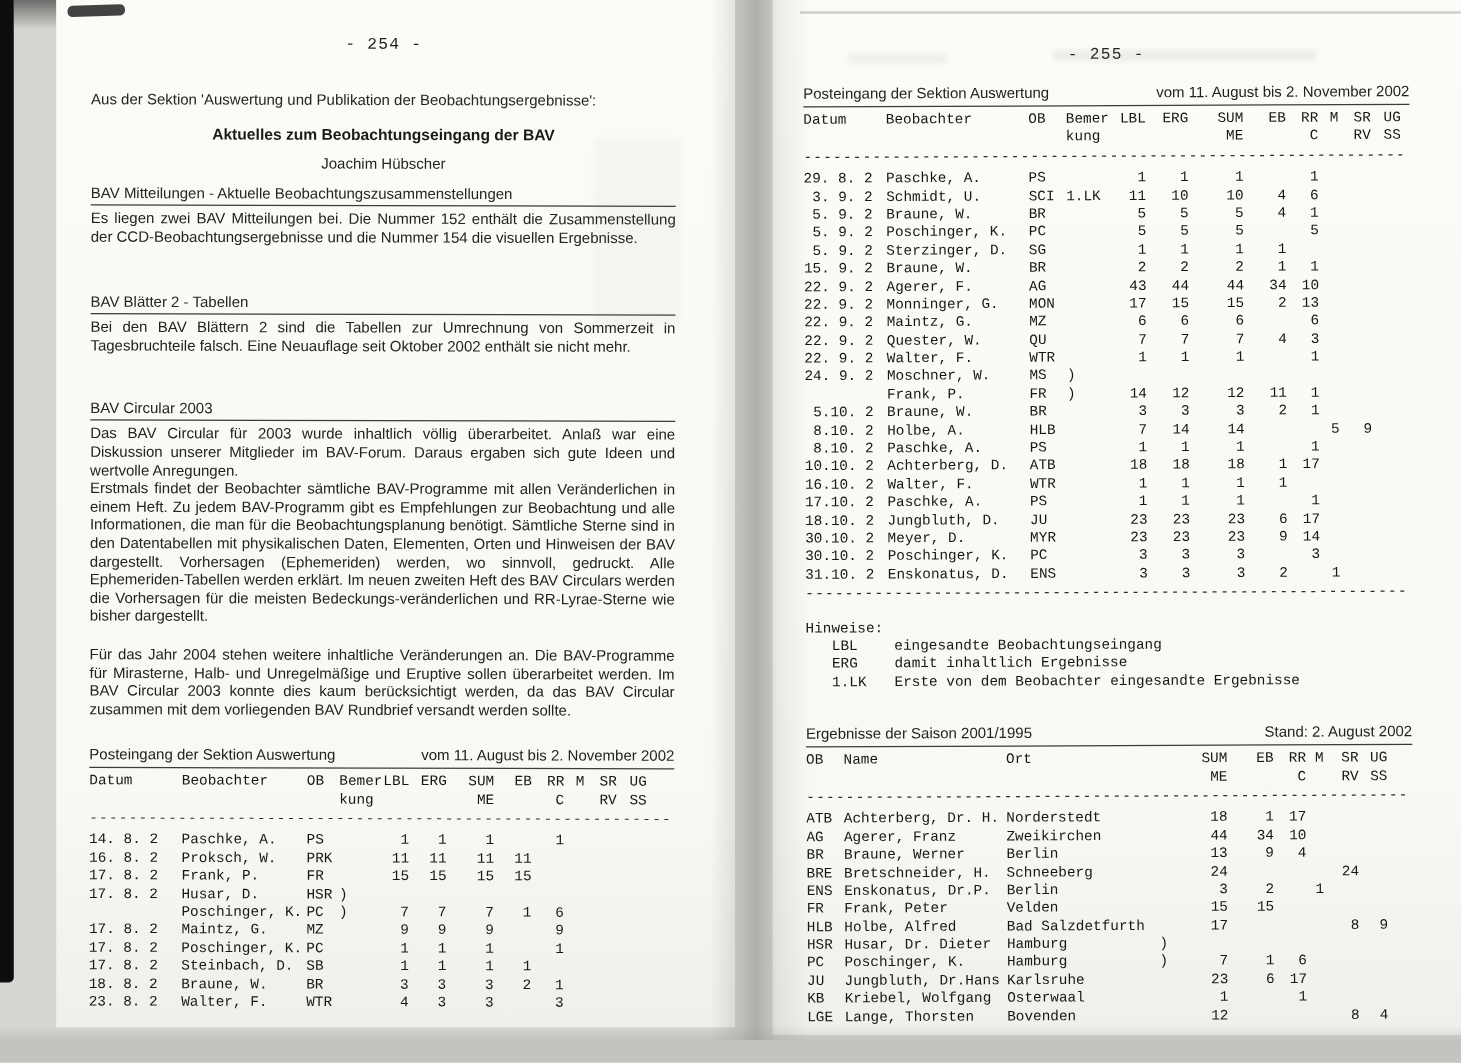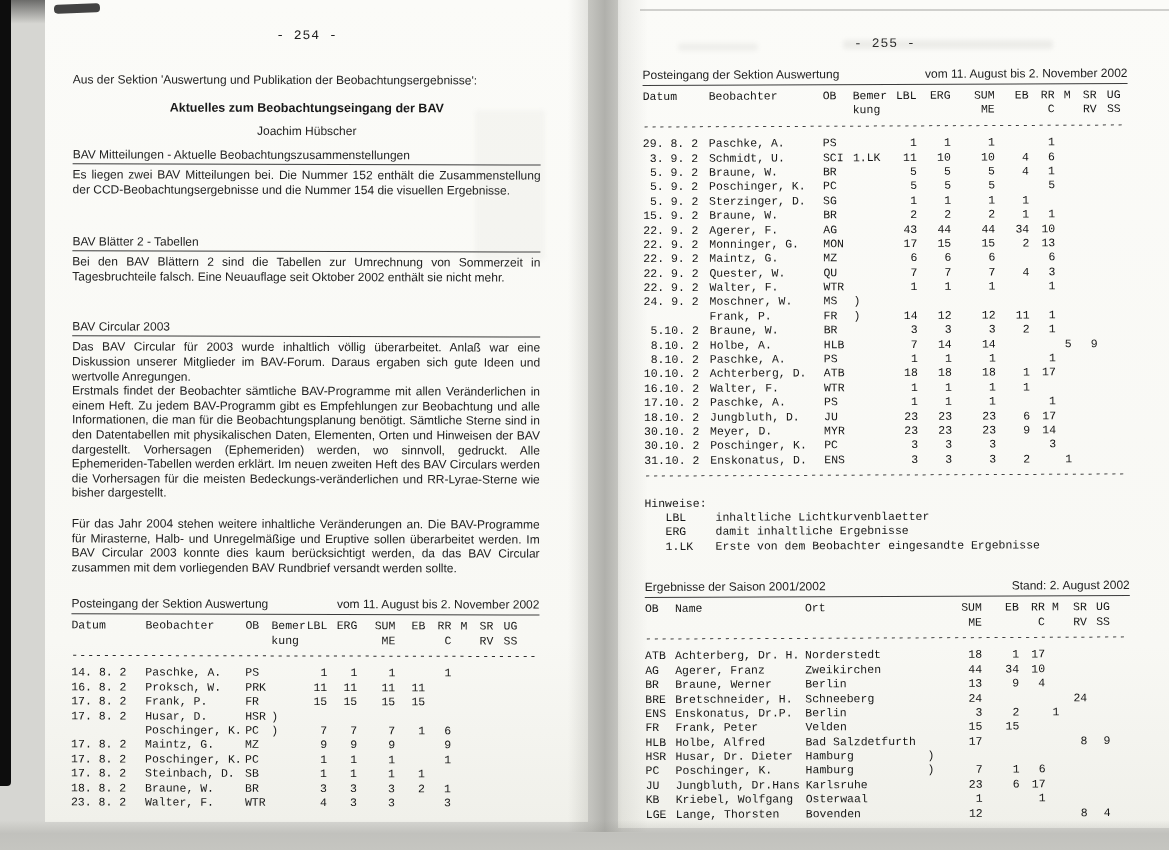--- a/index.html
+++ b/index.html
@@ -173,7 +173,7 @@
       <div class="hinweise">
         <div class="hinw-label">Hinweise:</div>
         <div class="hinw-row">
-          <span class="hinw-code">LBL</span><span class="hinw-text">inhaltliche Lichtkurvenblaetter</span>
+          <span class="hinw-code">LBL</span><span class="hinw-text">eingesandte Beobachtungseingang</span>
         </div>
         <div class="hinw-row">
           <span class="hinw-code">ERG</span><span class="hinw-text">damit inhaltliche Ergebnisse</span>

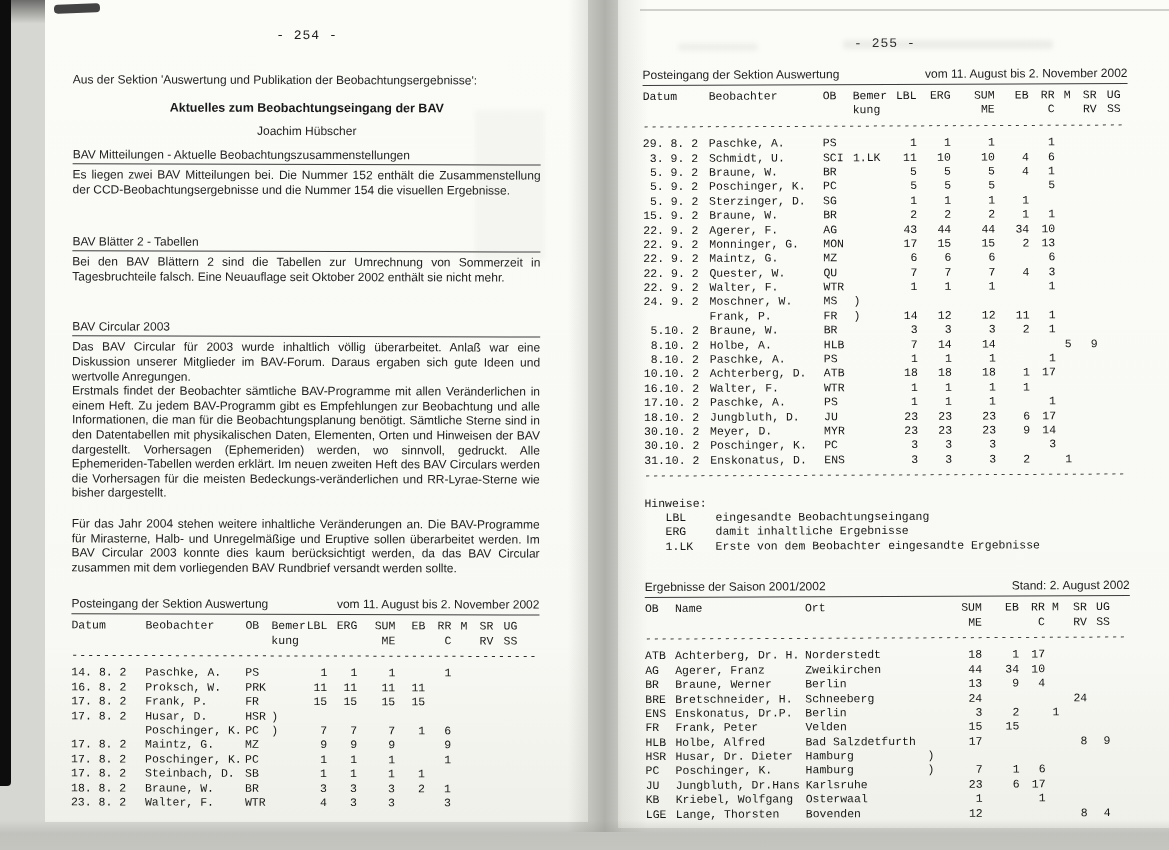--- a/index.html
+++ b/index.html
@@ -176,7 +176,7 @@
           <span class="hinw-code">LBL</span><span class="hinw-text">eingesandte Beobachtungseingang</span>
         </div>
         <div class="hinw-row">
-          <span class="hinw-code">ERG</span><span class="hinw-text">damit inhaltliche Ergebnisse</span>
+          <span class="hinw-code">ERG</span><span class="hinw-text">damit inhaltlich Ergebnisse</span>
         </div>
         <div class="hinw-row">
           <span class="hinw-code">1.LK</span><span class="hinw-text">Erste von dem Beobachter eingesandte Ergebnisse</span>

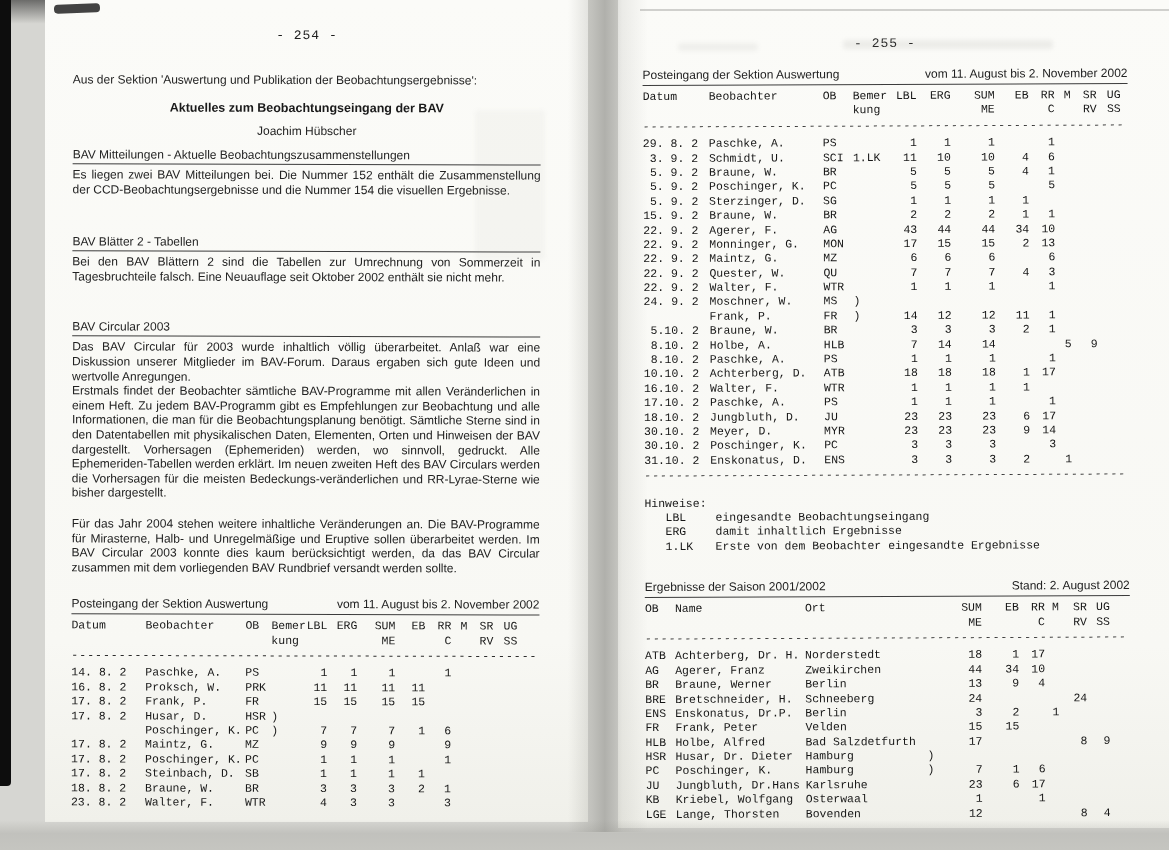--- a/index.html
+++ b/index.html
@@ -185,7 +185,7 @@
 
       <div class="table-block tb-second">
         <div class="table-titlebar">
-          <span>Ergebnisse der Saison 2001/2002</span>
+          <span>Ergebnisse der Saison 2001/1995</span>
           <span>Stand: 2. August 2002</span>
         </div>
         <div class="mono-table">

